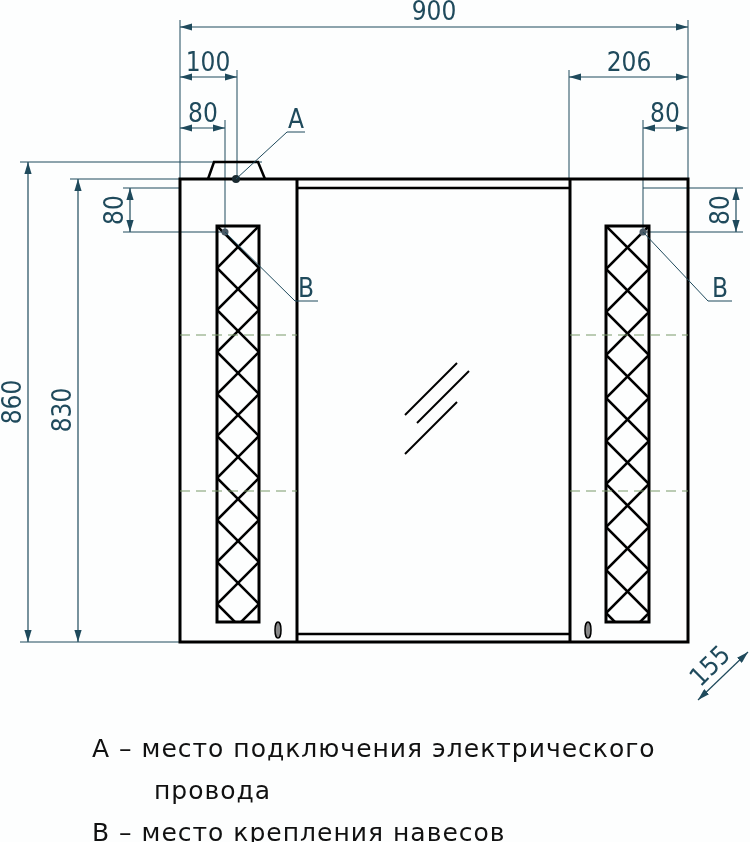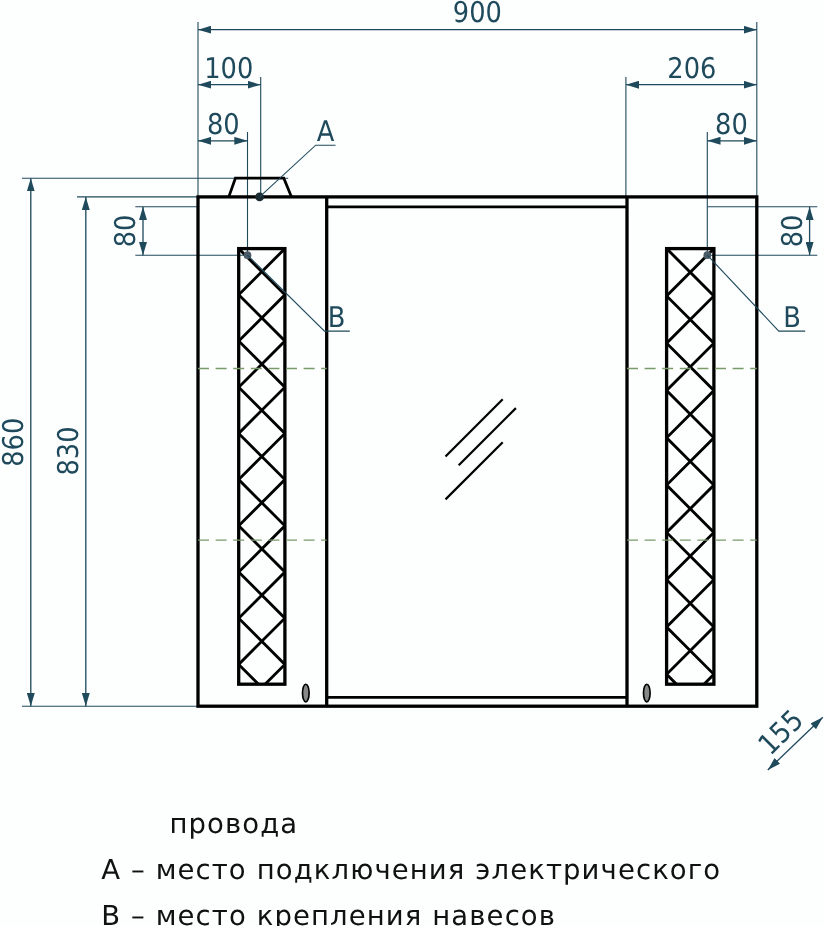--- a/index.html
+++ b/index.html
@@ -121,13 +121,13 @@
 </svg>
 
 <div class="legend">
-  <div class="row indent">
-    <span>провода</span>
-  </div>
   <div class="row">
     <span>A</span>
     <span>–</span>
     <span>место подключения электрического</span>
+  </div>
+  <div class="row indent">
+    <span>провода</span>
   </div>
   <div class="row">
     <span>B</span>

